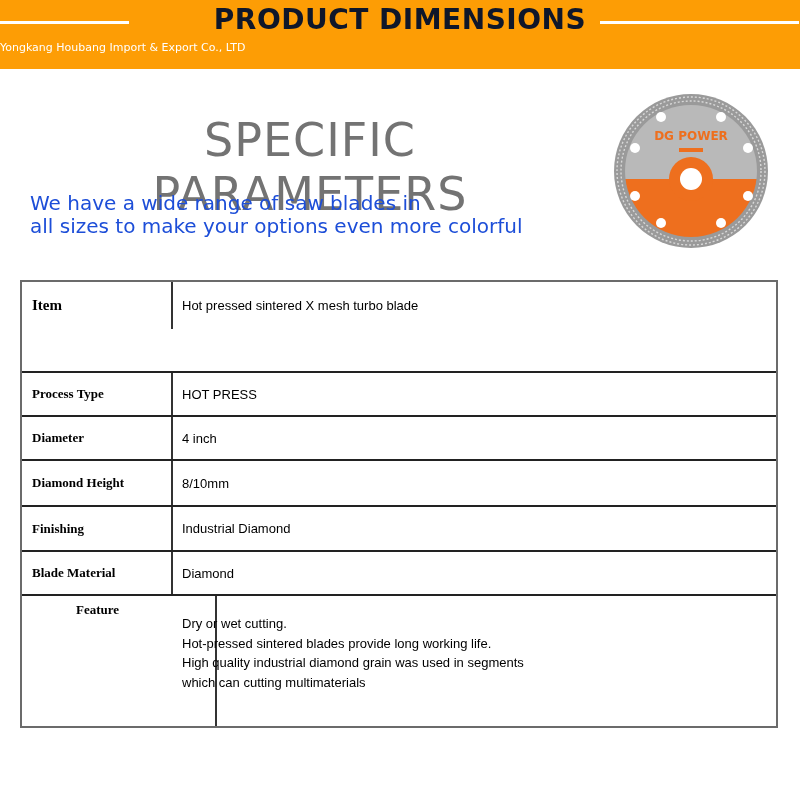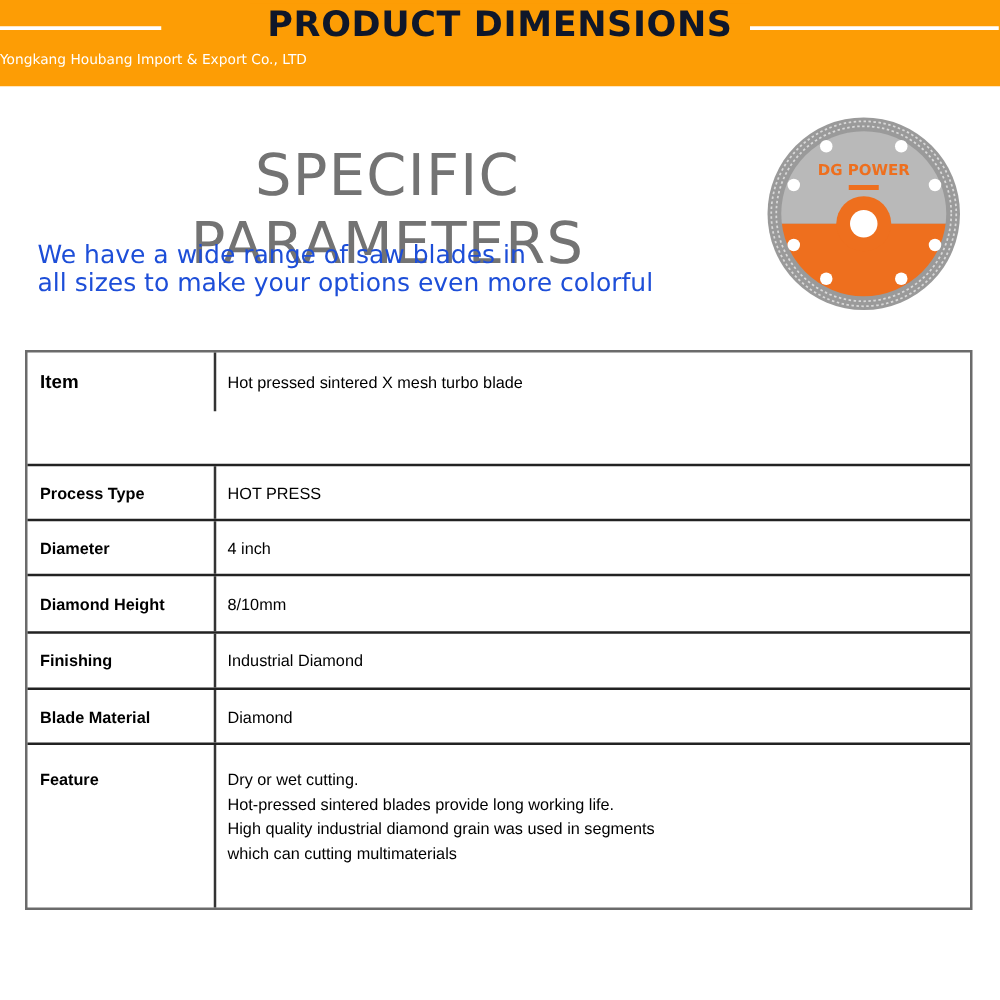--- a/index.html
+++ b/index.html
@@ -52,7 +52,7 @@
     position: absolute; left: 0; top: 0; width: 151px; height: 100%;
     border-right: 2px solid #333;
     font-weight: bold; font-size: 13px; padding-left: 10px;
-    display: flex; align-items: center;
+    display: flex; align-items: center; font-family: Liberation Serif, serif;
   }
   .cell-value {
     position: absolute; left: 153px; top: 0; right: 0; height: 100%;

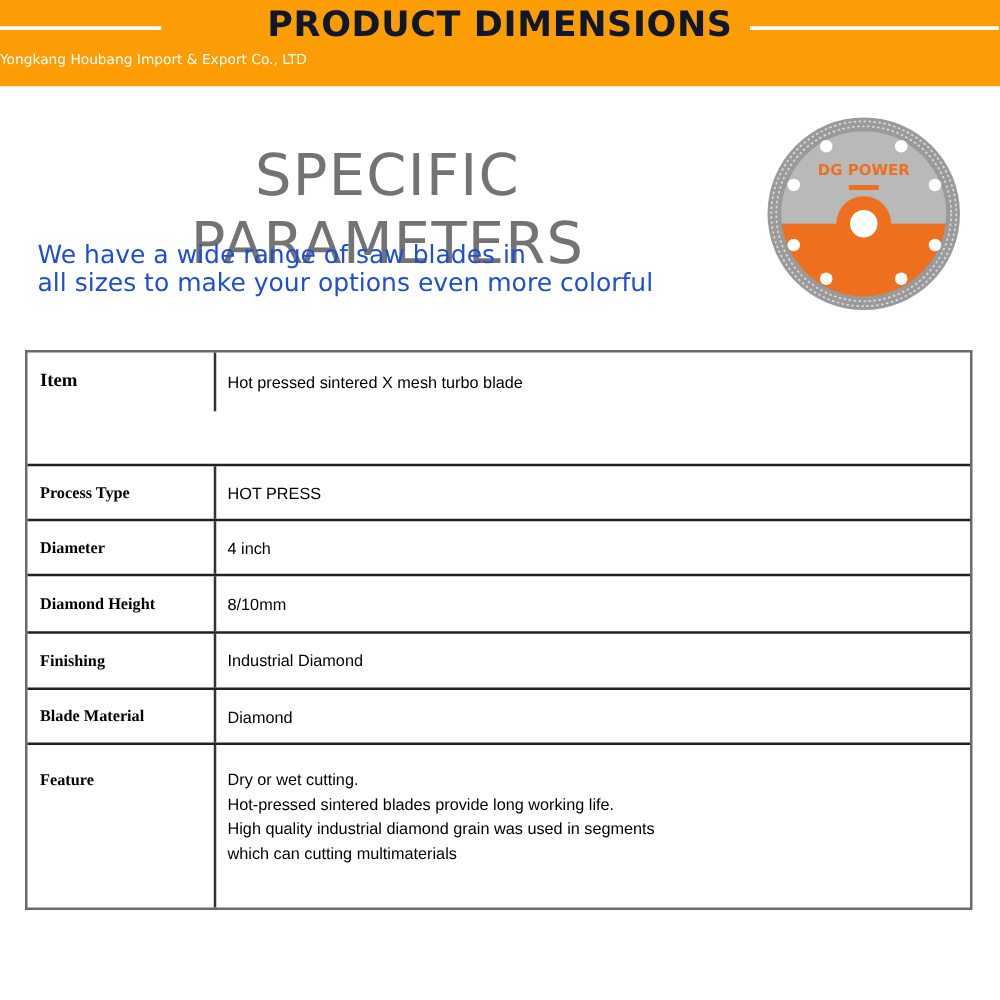--- a/index.html
+++ b/index.html
@@ -59,7 +59,7 @@
     font-size: 13px; padding-left: 7px; display: flex; align-items: center;
   }
   .row.first .cell-label { font-size: 15px; }
-  .row.feature .cell-label { align-items: flex-start; padding-top: 20px; }
+  .row.feature .cell-label { align-items: flex-start; padding-top: 6px; margin-left: 44px; }
   .row.feature .cell-value { align-items: flex-start; padding-top: 18px; flex-direction: column; line-height: 19.5px; }
 </style>
 </head>

